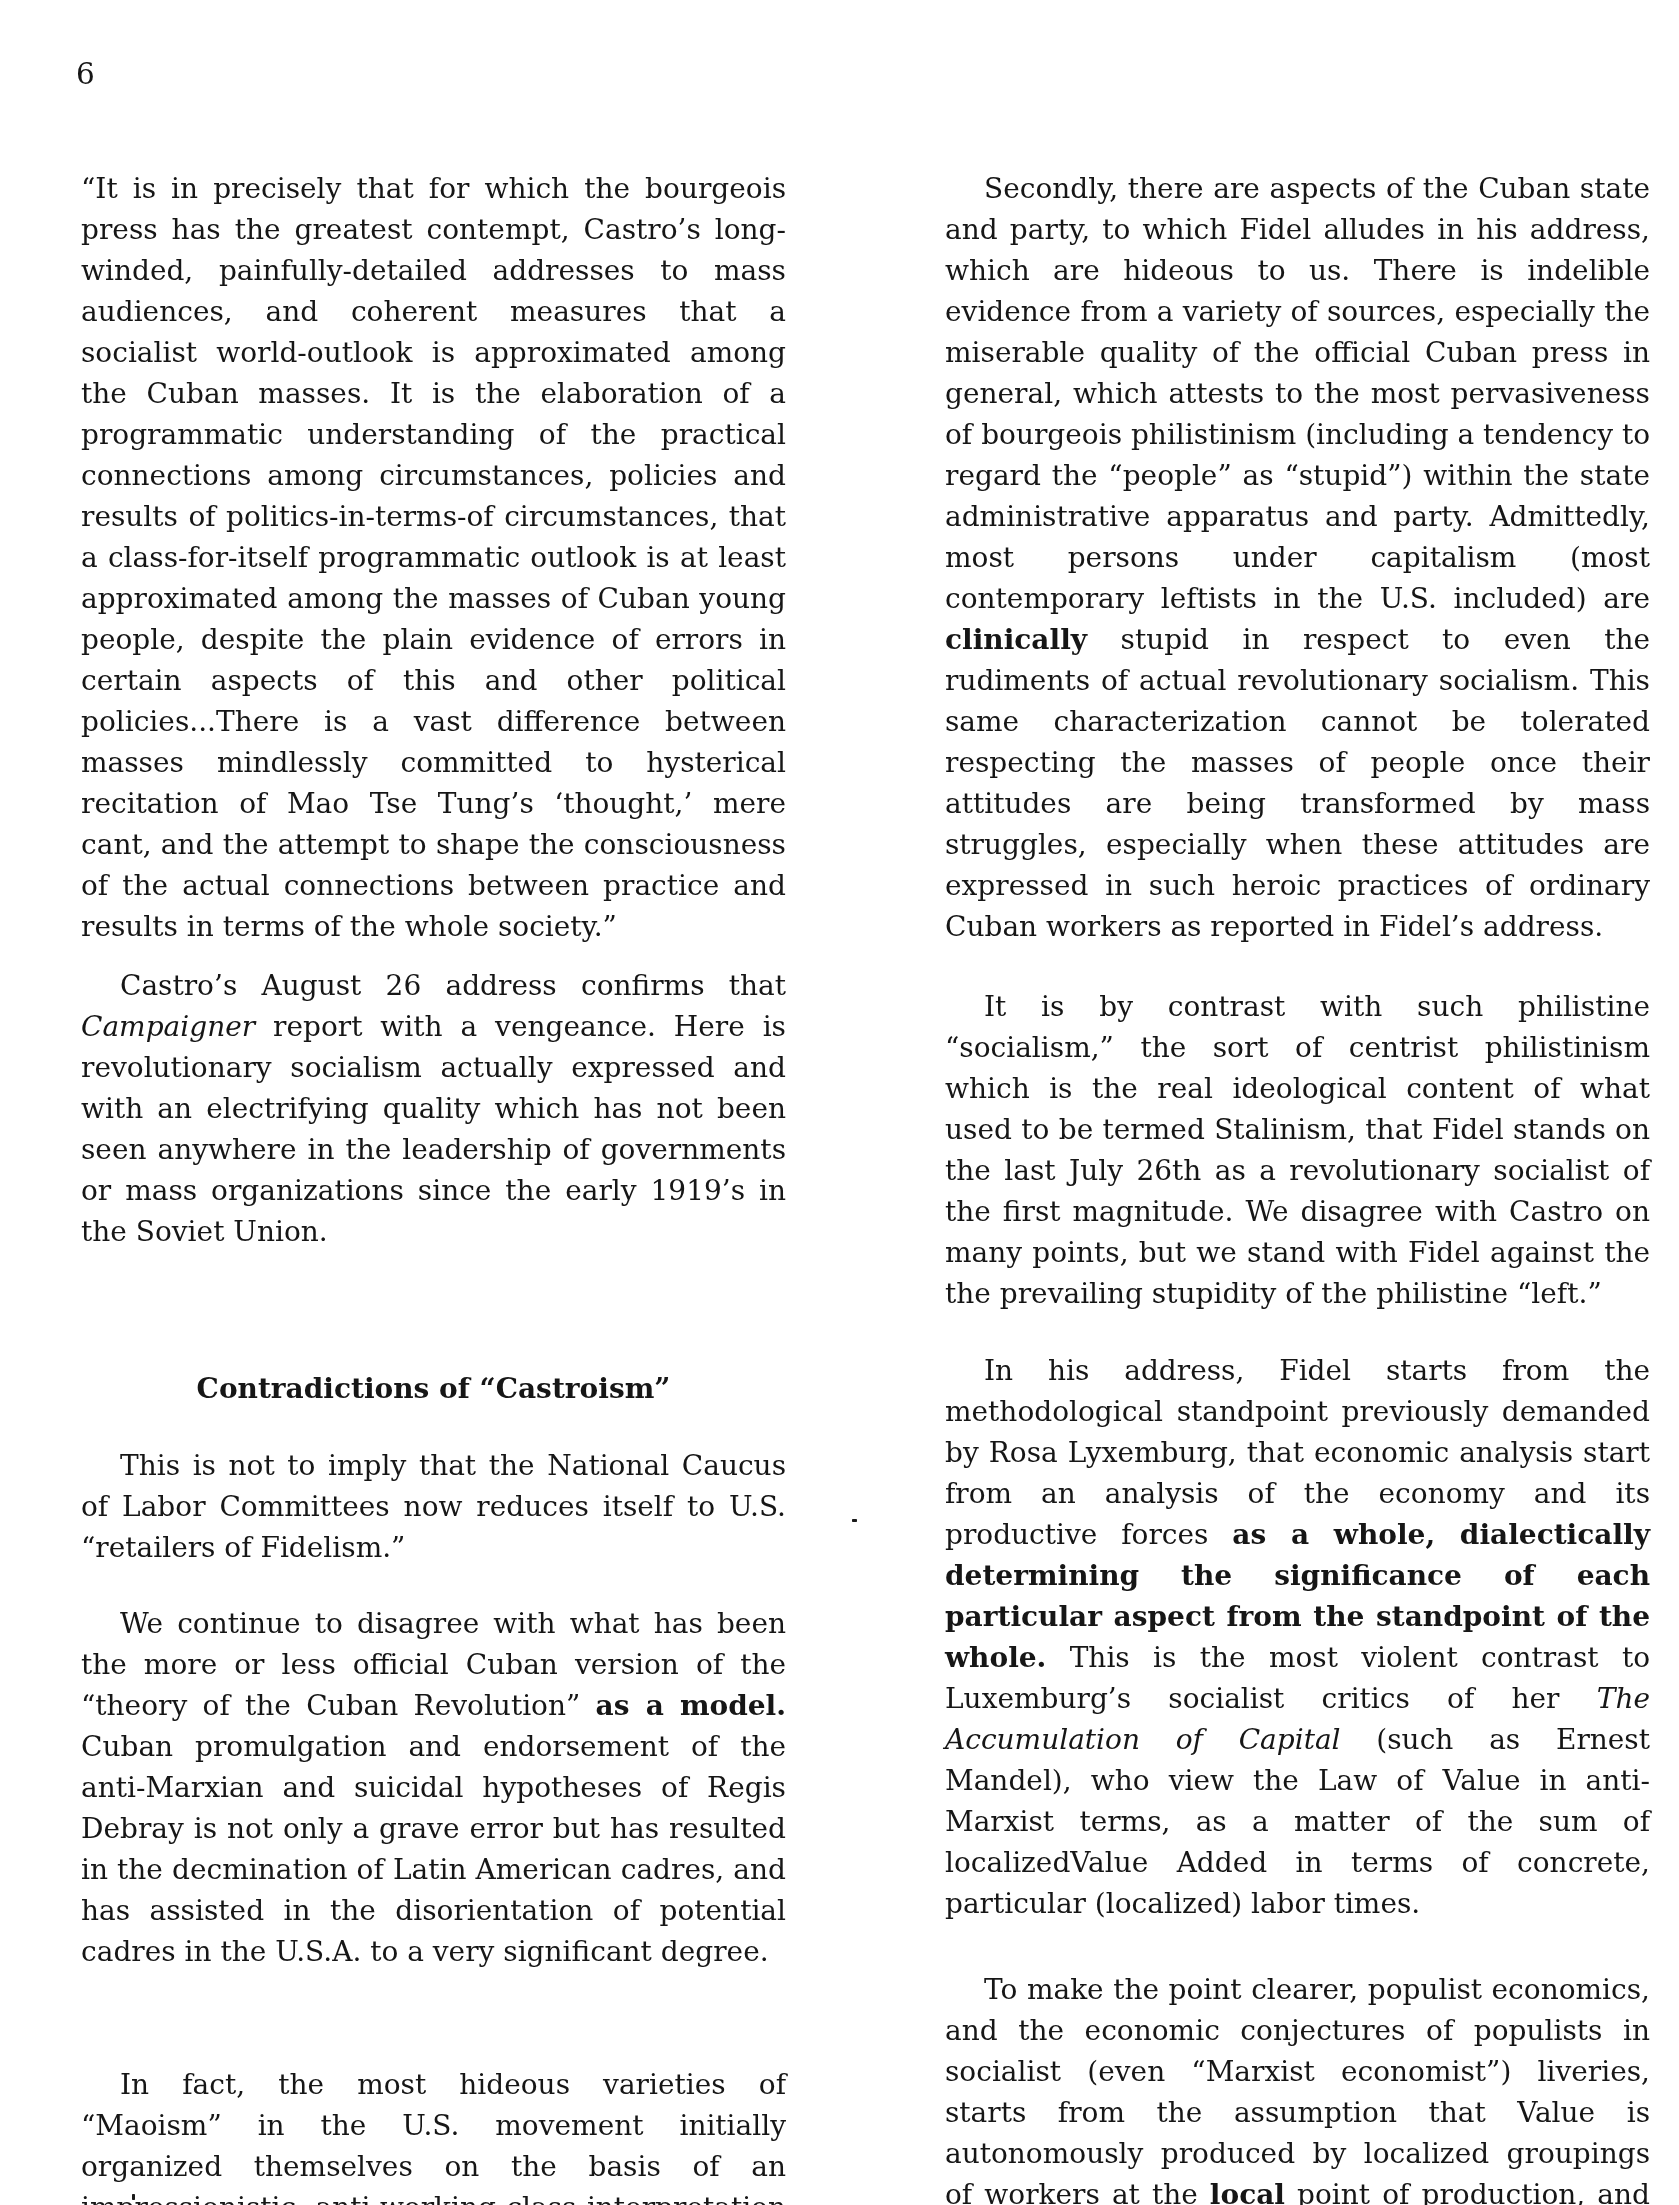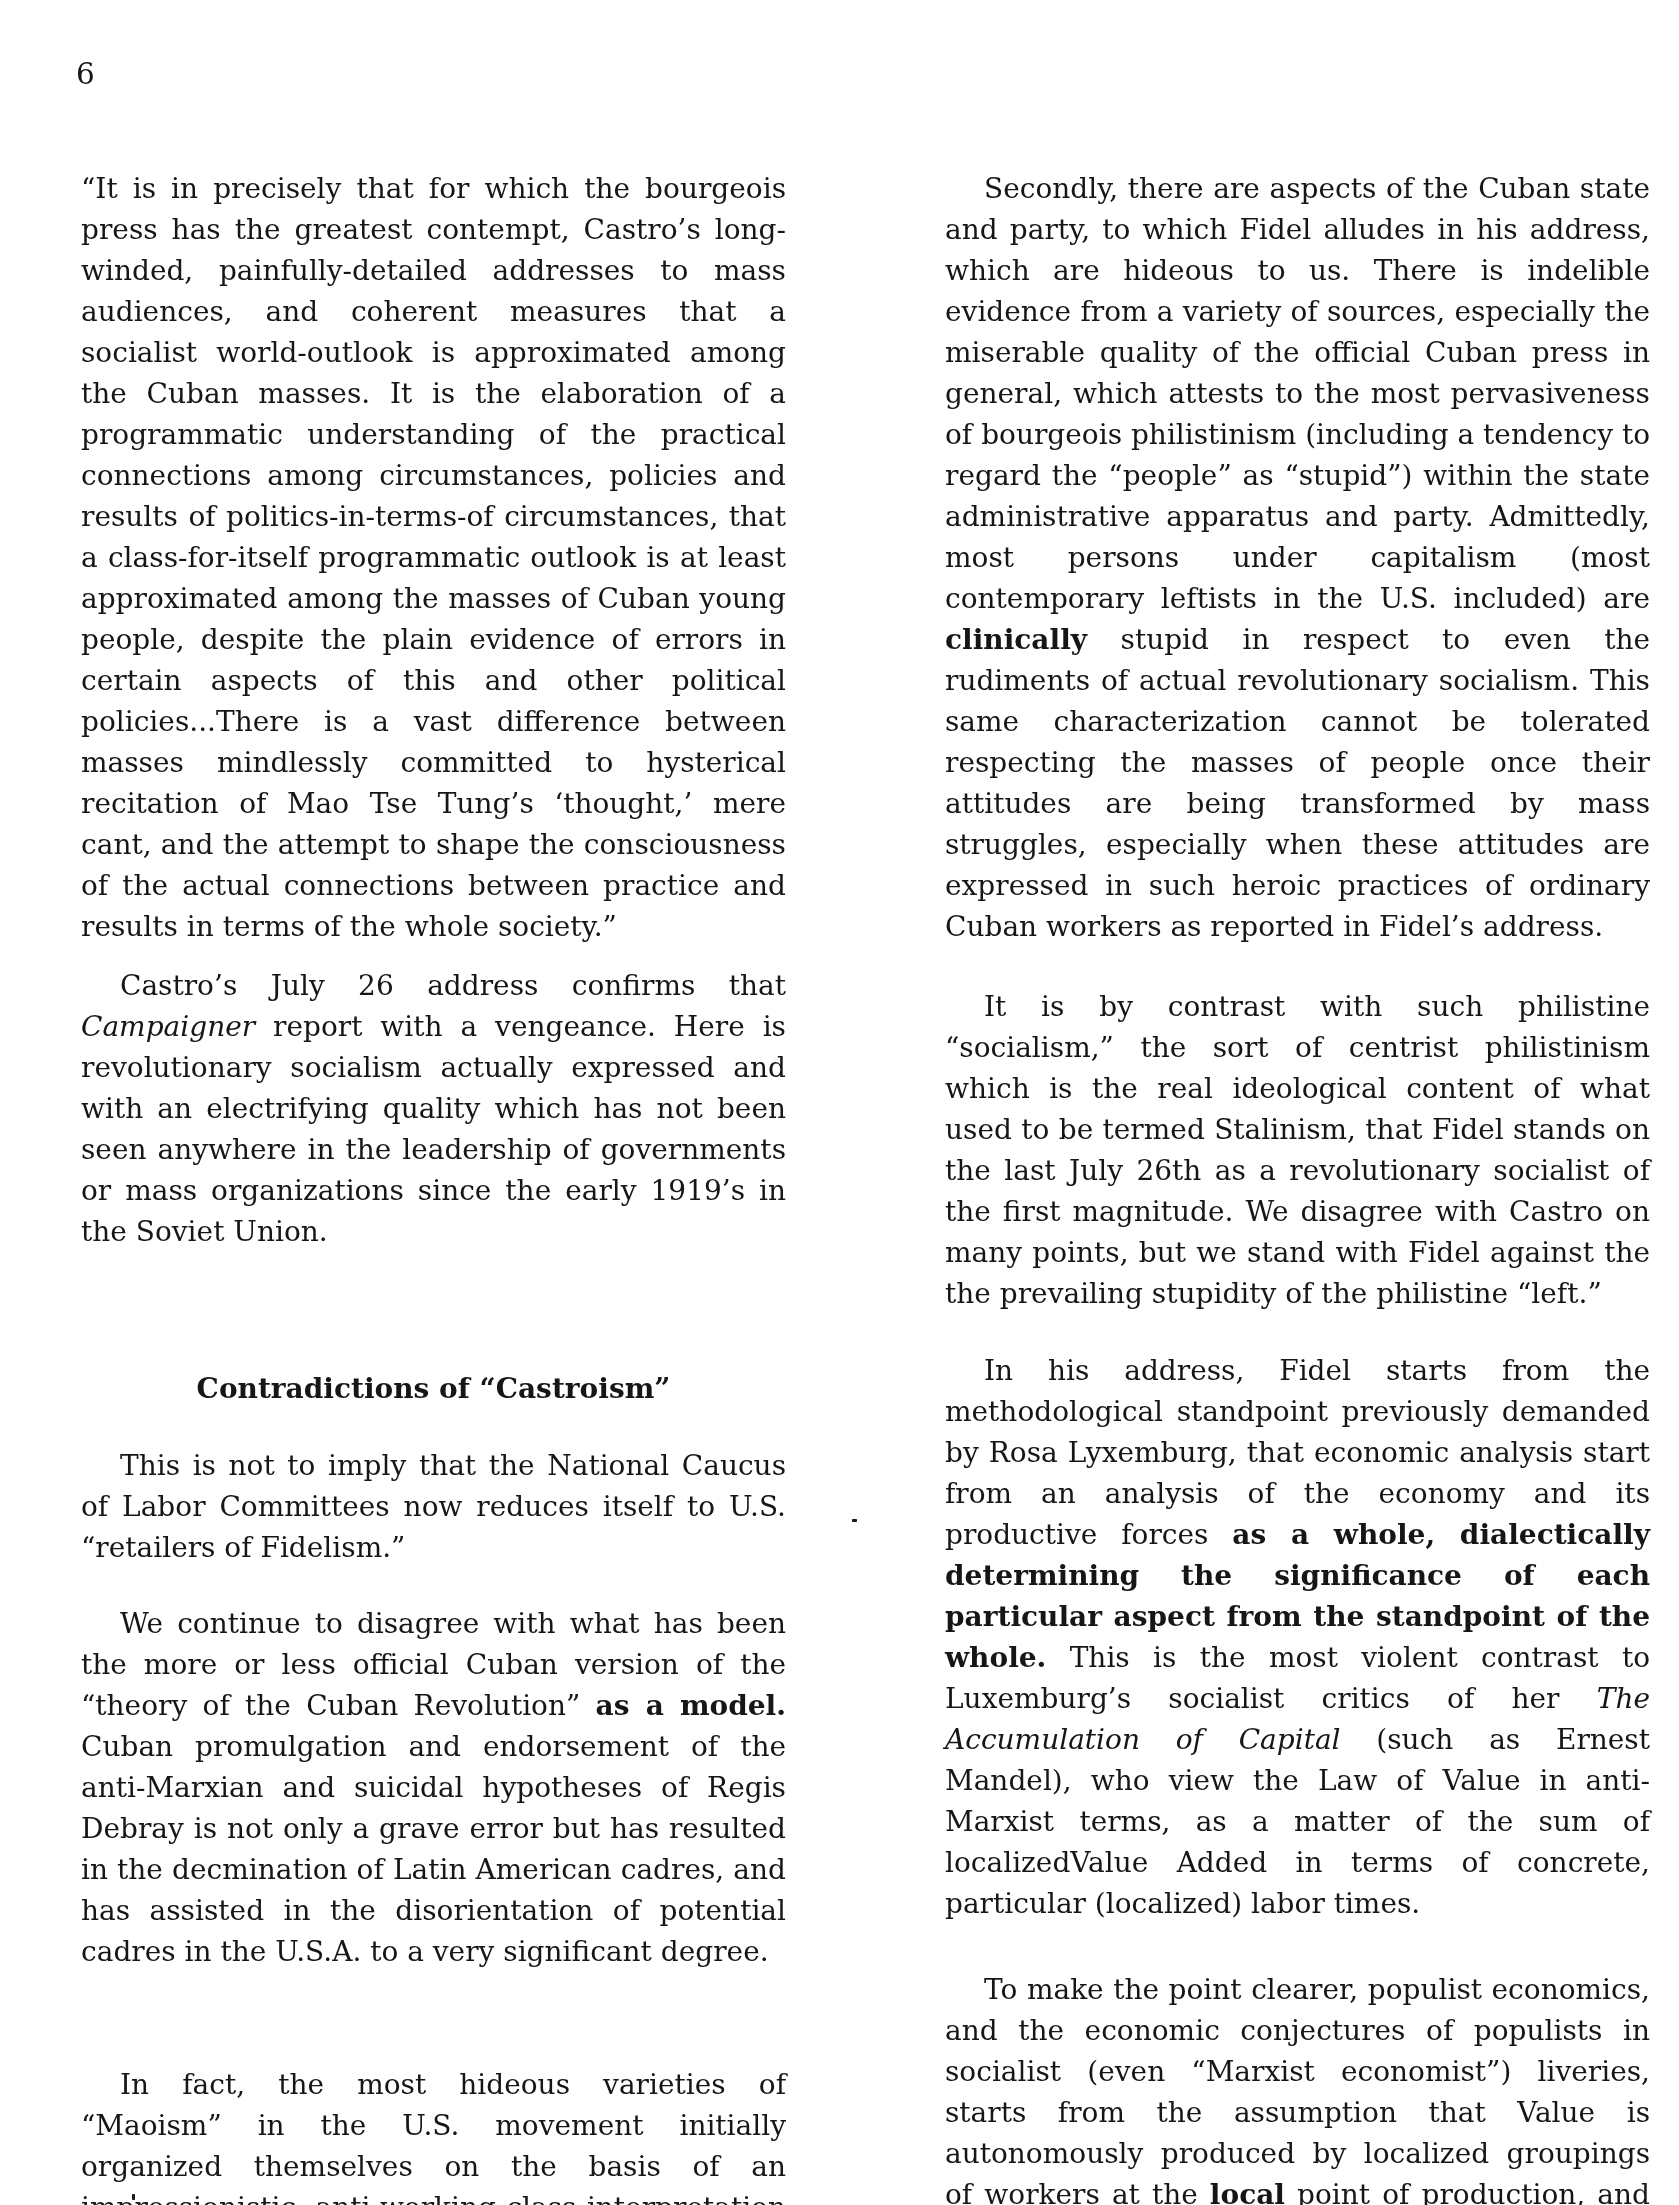--- a/index.html
+++ b/index.html
@@ -50,7 +50,7 @@
 
 <div class="column col-left">
     <div class="para" style="margin-top: 0px;"><span>“It is in precisely that for which the bourgeois press has the greatest contempt, Castro’s long-winded, painfully-detailed addresses to mass audiences, and coherent measures that a socialist world-outlook is approximated among the Cuban masses. It is the elaboration of a programmatic understanding of the practical connections among circumstances, policies and results of politics-in-terms-of circumstances, that a class-for-itself programmatic outlook is at least approximated among the masses of Cuban young people, despite the plain evidence of errors in certain aspects of this and other political policies...There is a vast difference between masses mindlessly committed to hysterical recitation of Mao Tse Tung’s ‘thought,’ mere cant, and the attempt to shape the consciousness of the actual connections between practice and results in terms of the whole society.”</span></div>
-    <div class="para indent" style="margin-top: 18px;"><span>Castro’s July 26 address confirms that </span><span class="i">Campaigner</span><span> report with a vengeance. Here is revolutionary socialism actually expressed and with an electrifying quality which has not been seen anywhere in the leadership of governments or mass organizations since the early 1919’s in the Soviet Union.</span></div>
+    <div class="para indent" style="margin-top: 18px;"><span>Castro’s August 26 address confirms that </span><span class="i">Campaigner</span><span> report with a vengeance. Here is revolutionary socialism actually expressed and with an electrifying quality which has not been seen anywhere in the leadership of governments or mass organizations since the early 1919’s in the Soviet Union.</span></div>
     <div class="heading" style="margin-top: 116px;"><span>Contradictions of “Castroism”</span></div>
     <div class="para indent" style="margin-top: 36px;"><span>This is not to imply that the National Caucus of Labor Committees now reduces itself to U.S. “retailers of Fidelism.”</span></div>
     <div class="para indent" style="margin-top: 35px;"><span>We continue to disagree with what has been the more or less official Cuban version of the “theory of the Cuban Revolution” </span><span class="b">as a model.</span><span> Cuban promulgation and endorsement of the anti-Marxian and suicidal hypotheses of Regis Debray is not only a grave error but has resulted in the decmination of Latin American cadres, and has assisted in the disorientation of potential cadres in the U.S.A. to a very significant degree.</span></div>

